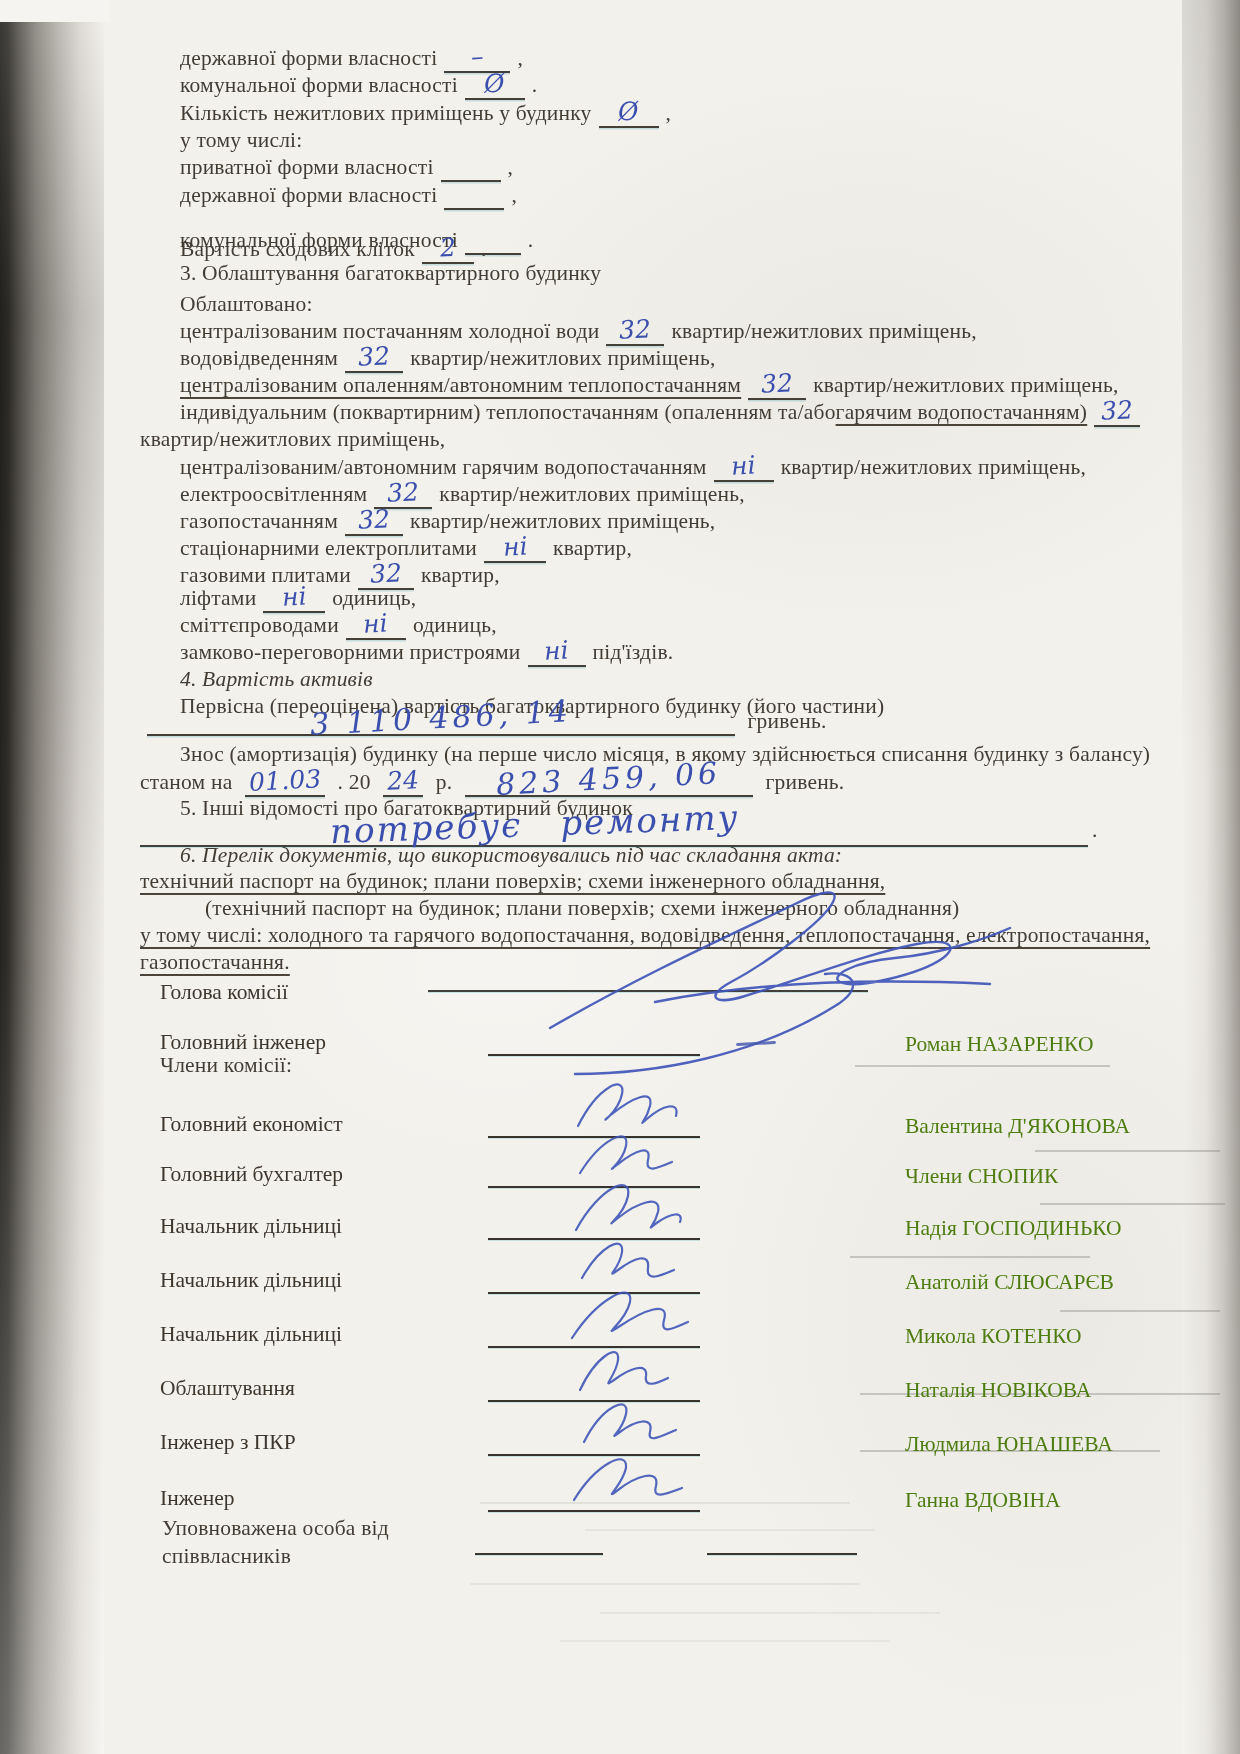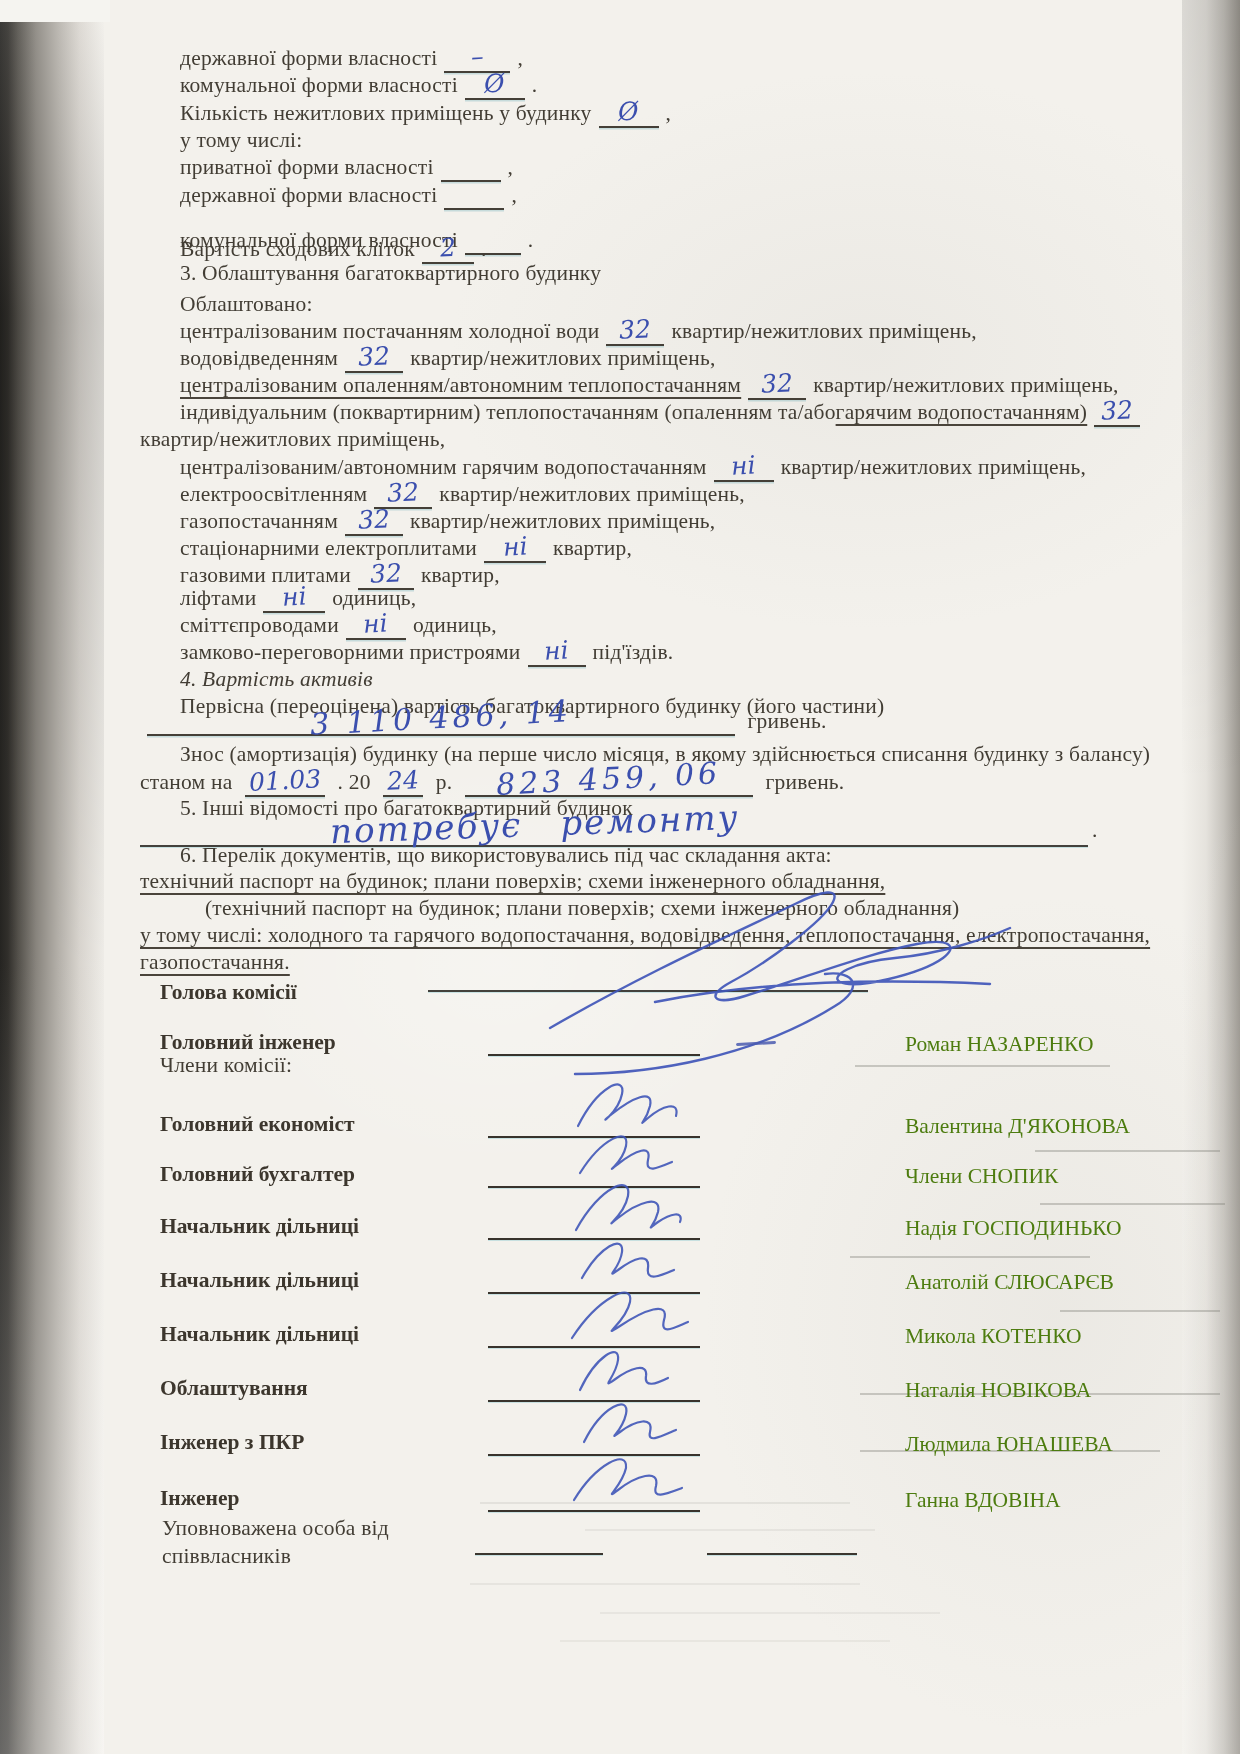--- a/index.html
+++ b/index.html
@@ -221,7 +221,7 @@
 
       <div class="fline" style="top: 796px;"><span class="u-part"></span><span>5. Інші відомості про багатоквартирний будинок</span><span class="u-part"></span><span></span></div>
 
-      <div class="fline" style="top: 843px;"><span class="u-part"></span><span>6. Перелік документів, що використовувались під час складання акта:</span><span class="u-part"></span><span></span></div>
+      <div class="fline" style="top: 843px; font-style: italic;"><span class="u-part"></span><span>6. Перелік документів, що використовувались під час складання акта:</span><span class="u-part"></span><span></span></div>
 
       <div class="fline" style="left: 140px; top: 869px;"><span class="u-part">технічний паспорт на будинок; плани поверхів; схеми інженерного обладнання,</span><span></span><span class="u-part"></span><span></span></div>
 

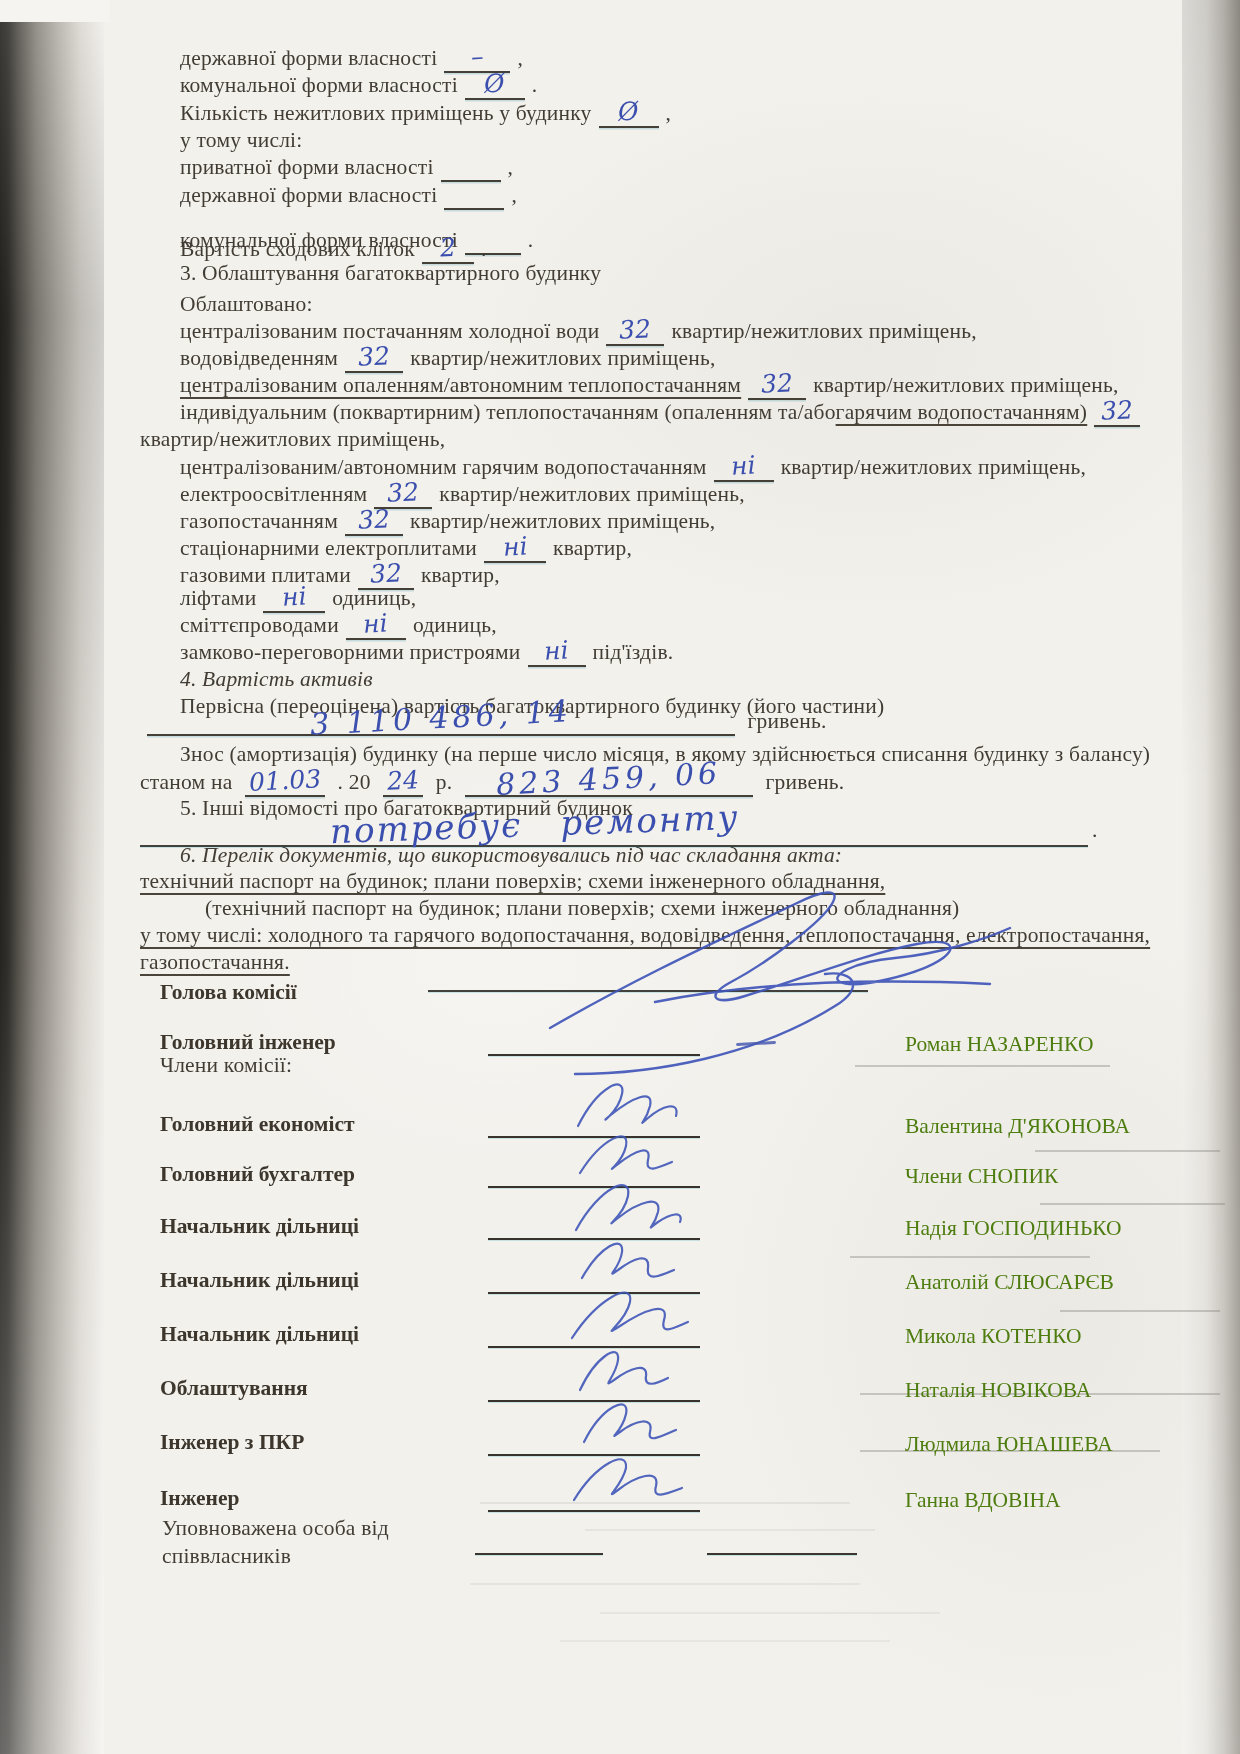--- a/index.html
+++ b/index.html
@@ -74,7 +74,7 @@
 
   
   .sig-row{position:absolute;left:0;width:100%;height:0;font-size:21.5px;color:#3c362d;}
-  .role{position:absolute;left:160px;top:0;white-space:nowrap;font-weight:bold;}
+  .role{position:absolute;left:160px;top:0;white-space:nowrap;}
   .name{position:absolute;left:905px;top:2px;white-space:nowrap;color:#4d7c0f;}
   .sigline{position:absolute;left:488px;top:24px;width:212px;height:2.2px;background:#38332c;box-shadow:0 1px 0 rgba(0,150,170,0.18);}
   .sigsvg{position:absolute;left:550px;top:-44px;overflow:visible;}

